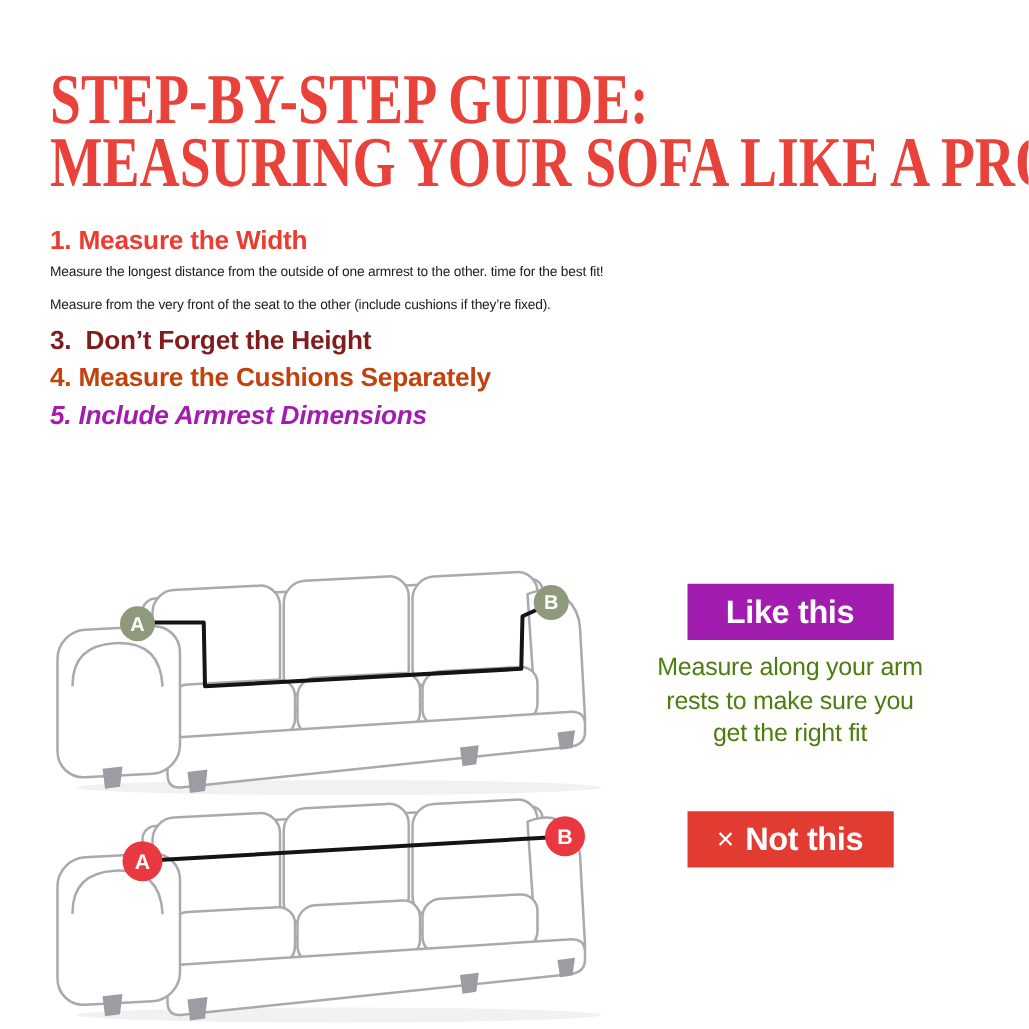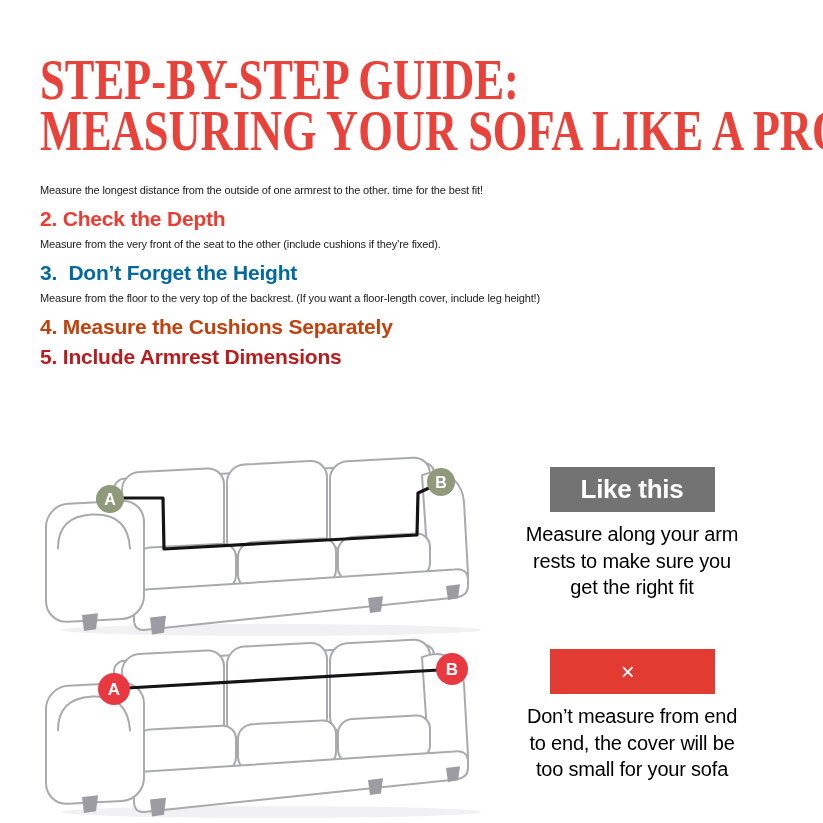--- a/index.html
+++ b/index.html
@@ -53,6 +53,7 @@
 
   <div class="steps">
     <div class="step">
+      <div class="step-h" style="color: rgb(238, 59, 48);">1. Measure the Width</div>
       <div class="step-b">Measure the longest distance from the outside of one armrest to the other. time for the best fit!</div>
     </div>
     <div class="step">

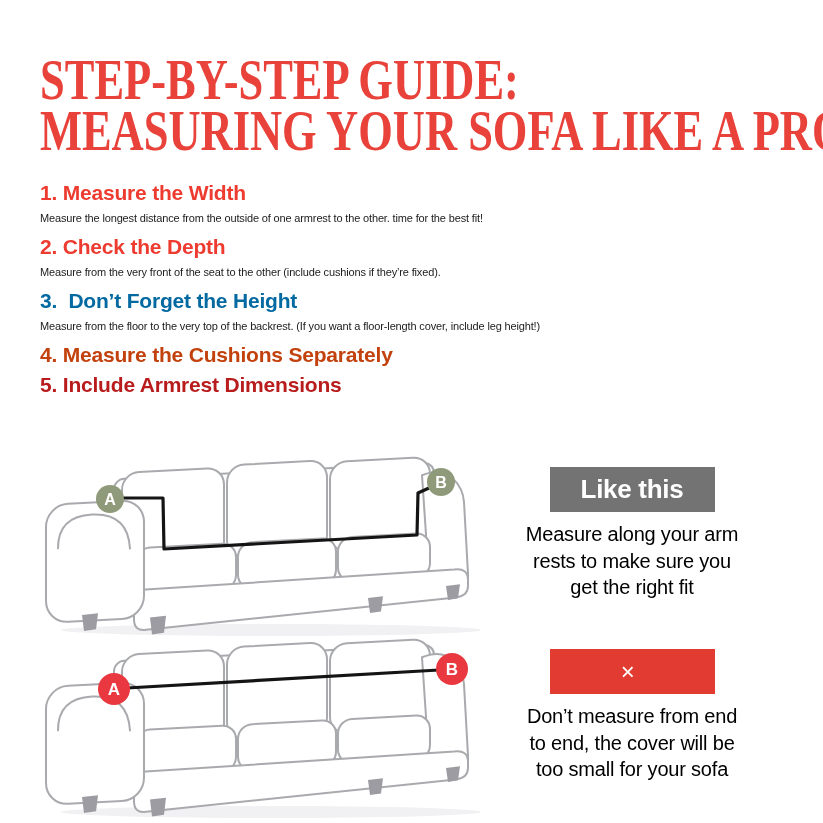--- a/index.html
+++ b/index.html
@@ -57,7 +57,6 @@
       <div class="step-b">Measure the longest distance from the outside of one armrest to the other. time for the best fit!</div>
     </div>
     <div class="step">
-      <div class="step-h" style="color: rgb(238, 59, 48);">2. Check the Depth</div>
       <div class="step-b">Measure from the very front of the seat to the other (include cushions if they’re fixed).</div>
     </div>
     <div class="step">

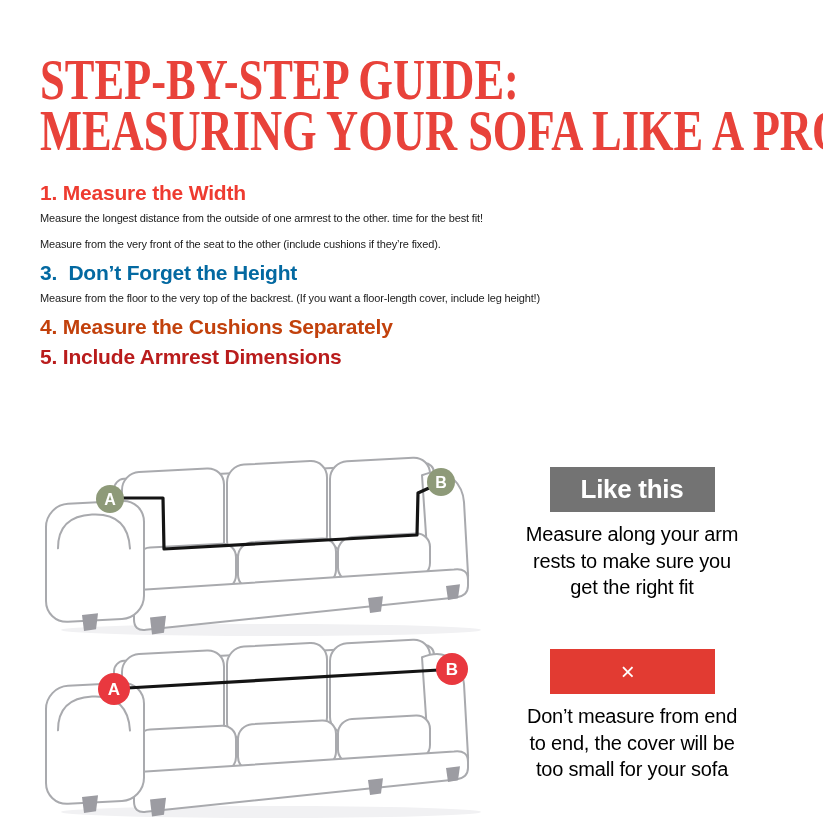--- a/index.html
+++ b/index.html
@@ -60,7 +60,7 @@
       <div class="step-b">Measure from the very front of the seat to the other (include cushions if they’re fixed).</div>
     </div>
     <div class="step">
-      <div class="step-h" style="color: #0369a1;">3.  Don’t Forget the Height</div>
+      <div class="step-h" style="color: #7f1d1d;">3.  Don’t Forget the Height</div>
       <div class="step-b">Measure from the floor to the very top of the backrest. (If you want a floor-length cover, include leg height!)</div>
     </div>
     <div class="step">

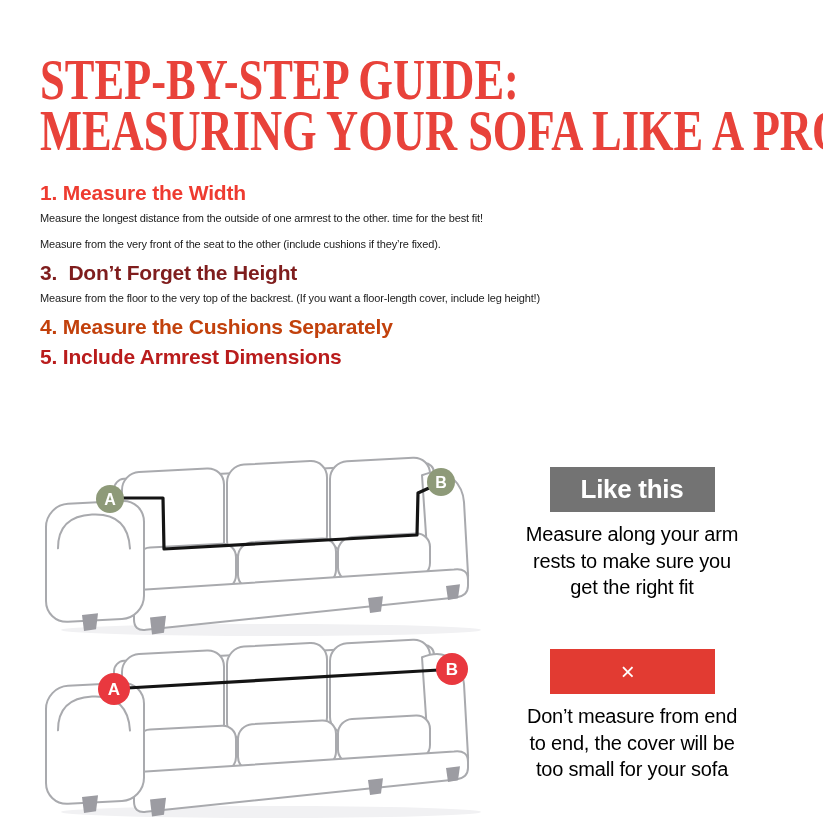--- a/index.html
+++ b/index.html
@@ -61,7 +61,6 @@
     </div>
     <div class="step">
       <div class="step-h" style="color: #7f1d1d;">3.  Don’t Forget the Height</div>
-      <div class="step-b">Measure from the floor to the very top of the backrest. (If you want a floor-length cover, include leg height!)</div>
     </div>
     <div class="step">
       <div class="step-h" style="color: #c2410c;">4. Measure the Cushions Separately</div>

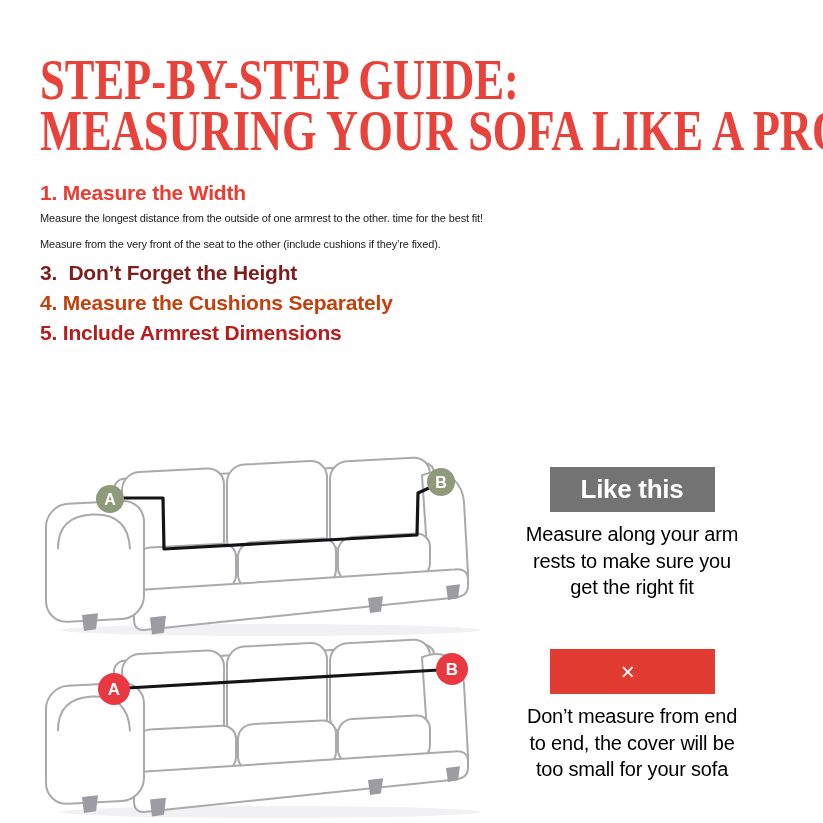--- a/index.html
+++ b/index.html
@@ -66,7 +66,7 @@
       <div class="step-h" style="color: #c2410c;">4. Measure the Cushions Separately</div>
     </div>
     <div class="step">
-      <div class="step-h" style="color: #b91c1c;">5. Include Armrest Dimensions</div>
+      <div class="step-h" style="color: #a21caf; font-style: italic;">5. Include Armrest Dimensions</div>
     </div>
   </div>
 

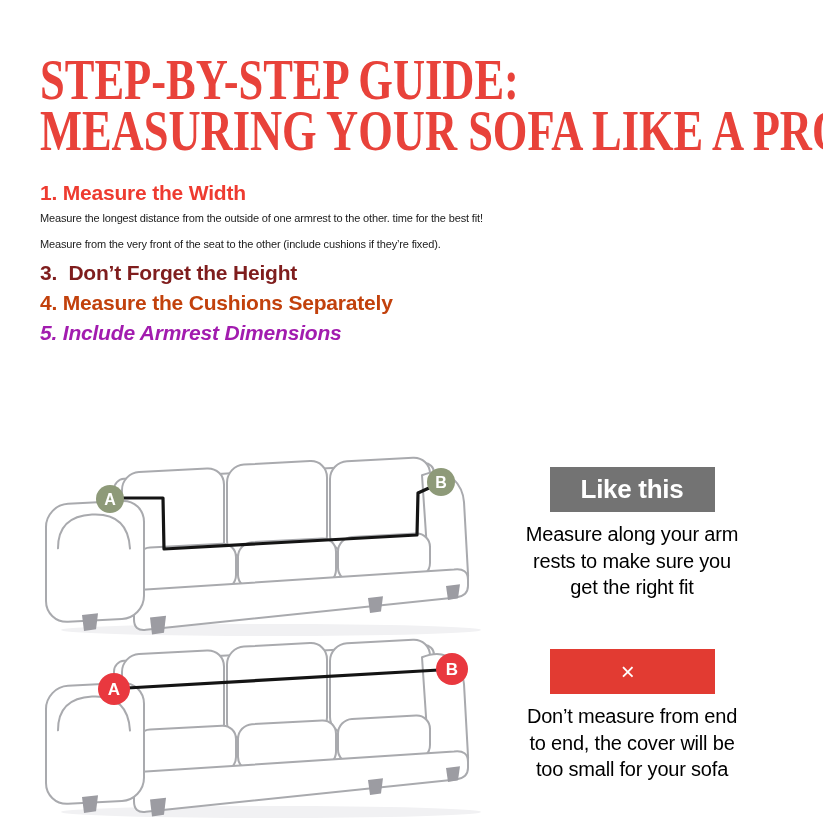--- a/index.html
+++ b/index.html
@@ -113,7 +113,7 @@
   </svg>
 
   <div id="col-like" class="callout-col">
-    <div class="callout-box" style="background: #737373;">
+    <div class="callout-box" style="background: #a21caf;">
       <span>Like this</span>
     </div>
     <div class="callout-desc">Measure along your arm<br>rests to make sure you<br>get the right fit</div>

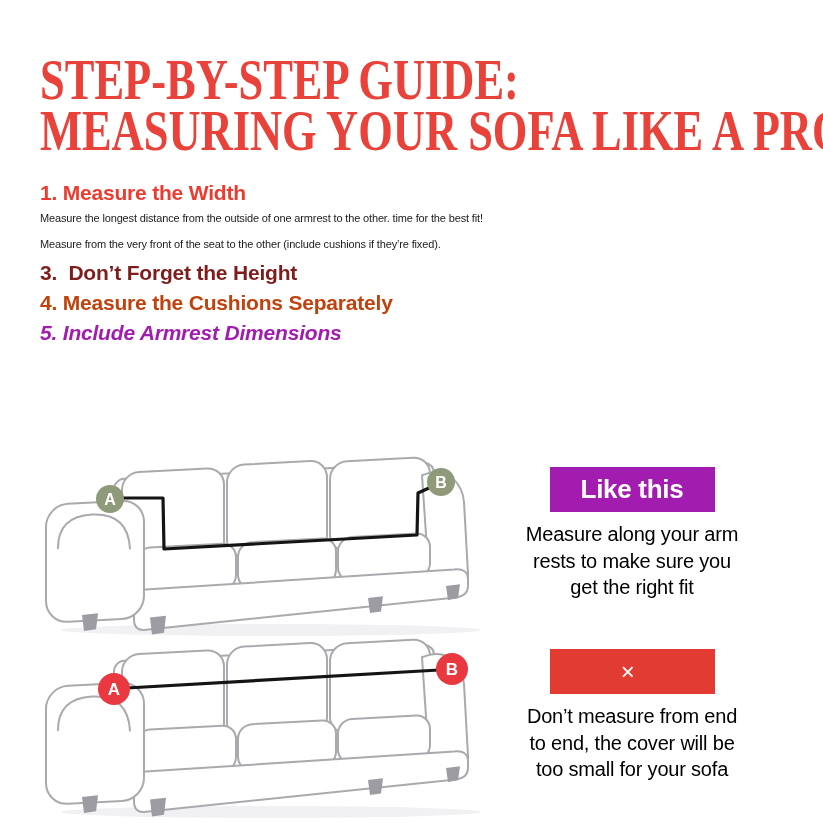--- a/index.html
+++ b/index.html
@@ -40,7 +40,7 @@
   }
   .callout-box .x-glyph{font-weight:400;font-size:24px;margin-right:9px;}
   .callout-desc{
-    margin-top:9px;font-size:20px;line-height:26.5px;color:#000000;
+    margin-top:9px;font-size:20px;line-height:26.5px;color:#4d7c0f;
     letter-spacing:-0.2px;
   }
 </style>

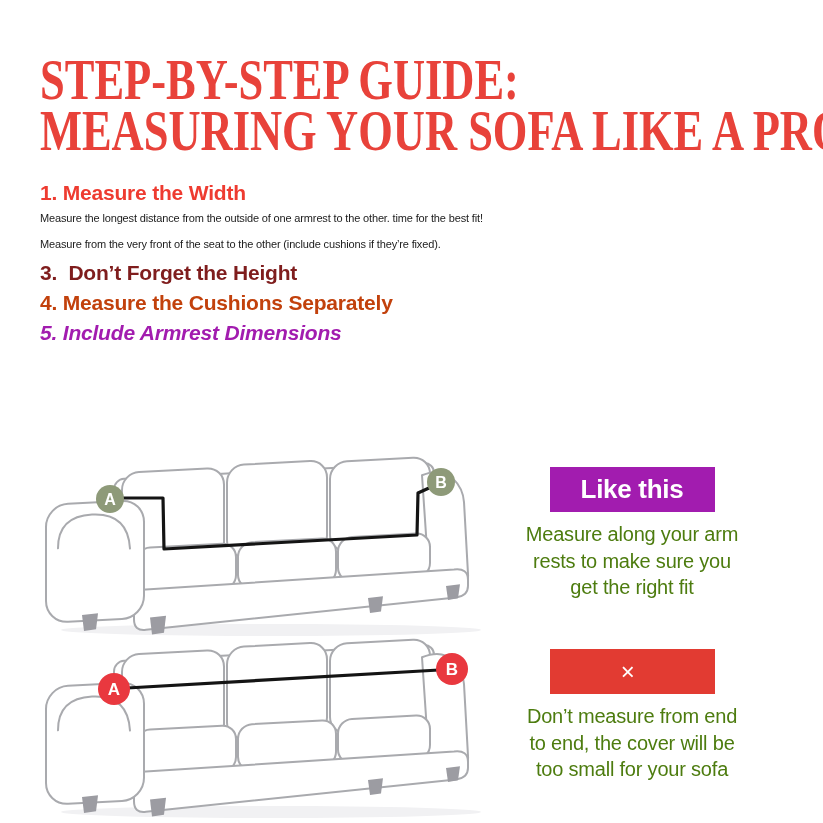--- a/index.html
+++ b/index.html
@@ -122,6 +122,7 @@
   <div id="col-not" class="callout-col">
     <div class="callout-box" style="background: rgb(226, 59, 50);">
       <span class="x-glyph">×</span>
+      <span>Not this</span>
     </div>
     <div class="callout-desc">Don’t measure from end<br>to end, the cover will be<br>too small for your sofa</div>
   </div>

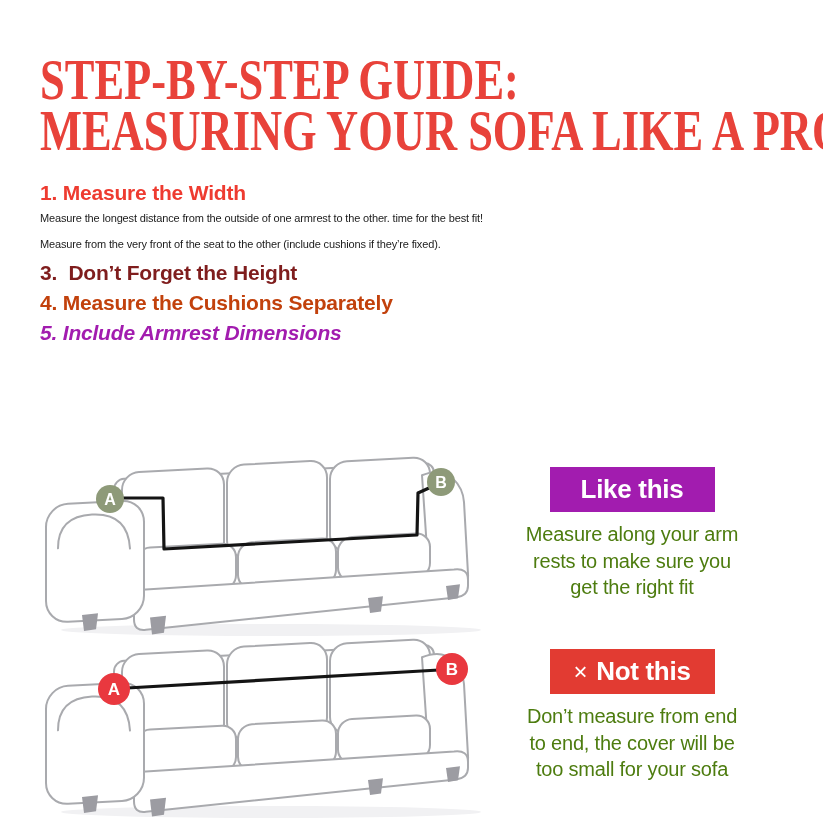--- a/index.html
+++ b/index.html
@@ -124,7 +124,6 @@
       <span class="x-glyph">×</span>
       <span>Not this</span>
     </div>
-    <div class="callout-desc">Don’t measure from end<br>to end, the cover will be<br>too small for your sofa</div>
   </div>
 
 </div>

